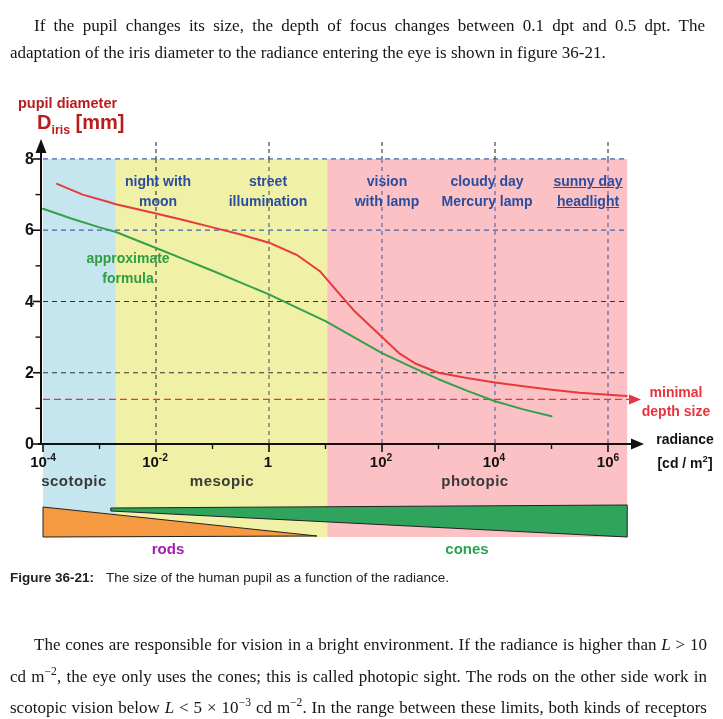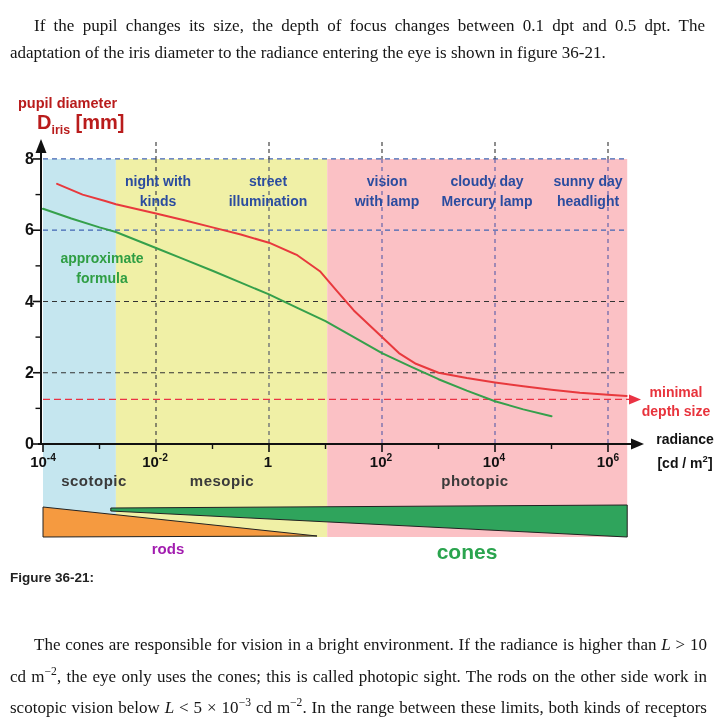--- a/index.html
+++ b/index.html
@@ -85,7 +85,7 @@
 <div class="chartlabel scene" style="left:210px;"><span>street</span><br><span>illumination</span></div>
 <div class="chartlabel scene" style="left:329px;"><span>vision</span><br><span>with lamp</span></div>
 <div class="chartlabel scene" style="left:429px;"><span>cloudy day</span><br><span>Mercury lamp</span></div>
-<div class="chartlabel scene" style="left:530px;"><span>sunny day</span><br><span>headlight</span></div>
+<div class="chartlabel scene" style="left:530px;text-decoration:underline;"><span>sunny day</span><br><span>headlight</span></div>
 
 <div class="chartlabel" style="left:42px;top:248px;width:120px;font-size:14px;line-height:20px;color:#2f9e43;"><span>approximate</span><br><span>formula</span></div>
 

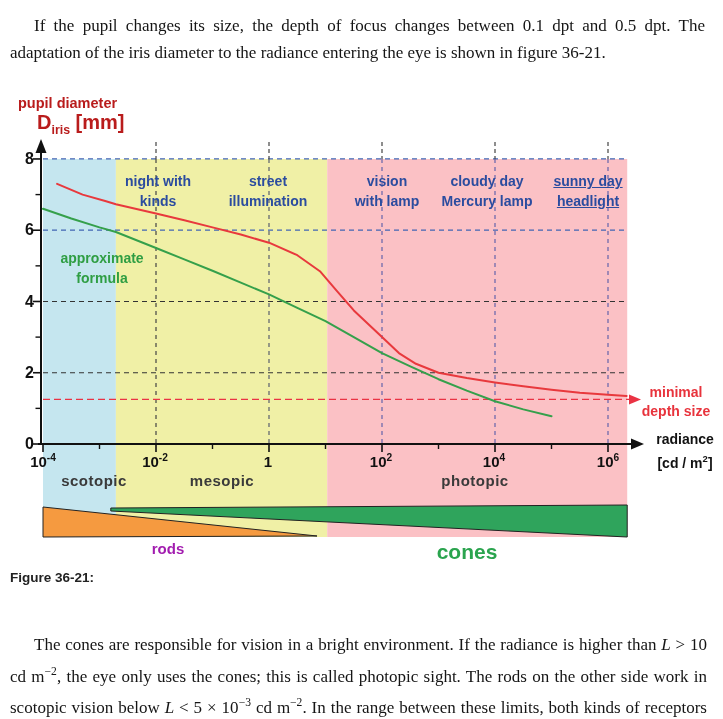--- a/index.html
+++ b/index.html
@@ -81,7 +81,7 @@
 <div class="chartlabel axis-title" style="left:18px;top:95px;font-size:14.5px;text-align:left;">pupil diameter</div>
 <div class="chartlabel axis-title" style="left:37px;top:111px;font-size:20px;text-align:left;"><span>D</span><sub>iris</sub><span> [mm]</span></div>
 
-<div class="chartlabel scene" style="left:100px;"><span>night with</span><br><span>kinds</span></div>
+<div class="chartlabel scene" style="left:100px;"><span>night with</span><br><span>moon</span></div>
 <div class="chartlabel scene" style="left:210px;"><span>street</span><br><span>illumination</span></div>
 <div class="chartlabel scene" style="left:329px;"><span>vision</span><br><span>with lamp</span></div>
 <div class="chartlabel scene" style="left:429px;"><span>cloudy day</span><br><span>Mercury lamp</span></div>

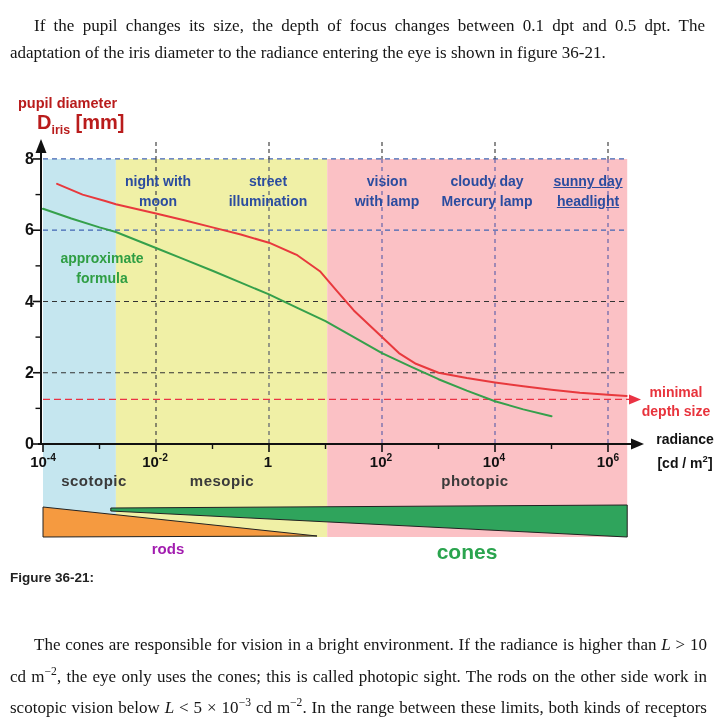--- a/index.html
+++ b/index.html
@@ -87,7 +87,7 @@
 <div class="chartlabel scene" style="left:429px;"><span>cloudy day</span><br><span>Mercury lamp</span></div>
 <div class="chartlabel scene" style="left:530px;text-decoration:underline;"><span>sunny day</span><br><span>headlight</span></div>
 
-<div class="chartlabel" style="left:42px;top:248px;width:120px;font-size:14px;line-height:20px;color:#2f9e43;"><span>approximate</span><br><span>formula</span></div>
+<div class="chartlabel" style="left:42px;top:248px;width:120px;font-size:14px;line-height:20px;color:#2f9e43;padding-left:26px;"><span>approximate</span><br><span>formula</span></div>
 
 <div class="chartlabel" style="left:630px;top:383px;width:92px;font-size:14px;line-height:19px;color:#e8333c;"><span>minimal</span><br><span>depth size</span></div>
 

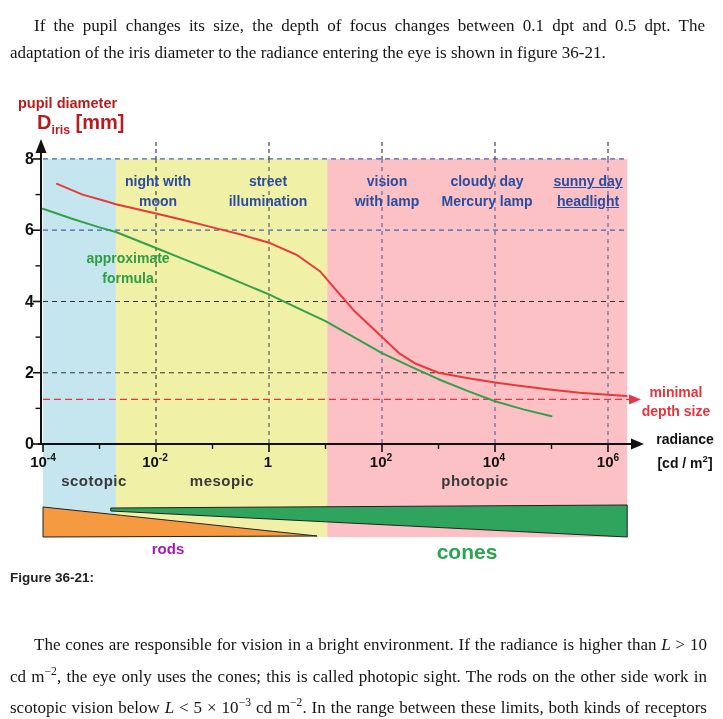--- a/index.html
+++ b/index.html
@@ -106,7 +106,7 @@
 <div class="chartlabel xtick" style="left:464px;"><span>10</span><sup>4</sup></div>
 <div class="chartlabel xtick" style="left:578px;"><span>10</span><sup>6</sup></div>
 
-<div class="chartlabel bandlab" style="left:44px;">scotopic</div>
+<div class="chartlabel bandlab" style="left:24px;">scotopic</div>
 <div class="chartlabel bandlab" style="left:172px;">mesopic</div>
 <div class="chartlabel bandlab" style="left:425px;">photopic</div>
 

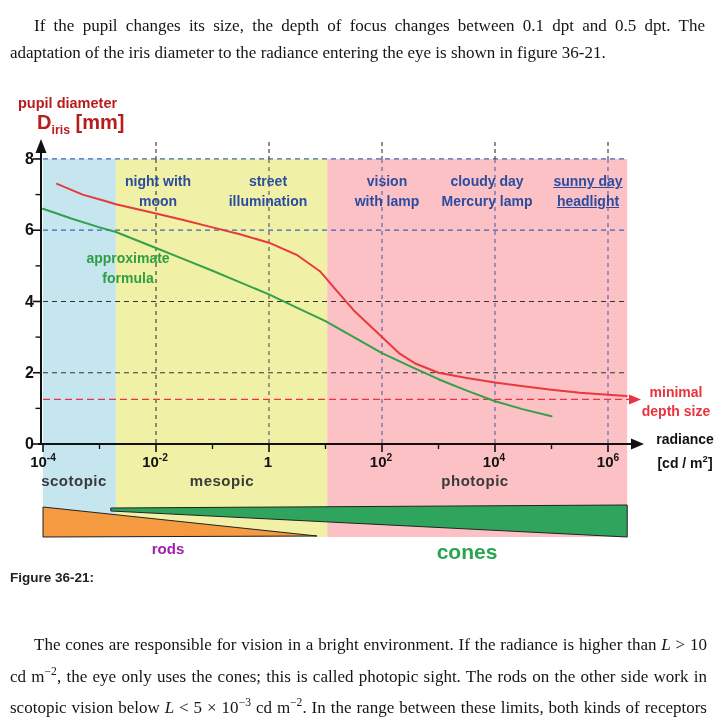--- a/index.html
+++ b/index.html
@@ -111,7 +111,7 @@
 <div class="chartlabel bandlab" style="left:425px;">photopic</div>
 
 <div class="chartlabel" style="left:118px;top:540px;width:100px;font-size:15px;color:#a21caf;">rods</div>
-<div class="chartlabel" style="left:417px;top:540px;width:100px;font-size:21px;color:#2aa44e;">cones</div>
+<div class="chartlabel" style="left:417px;top:540px;width:100px;font-size:15px;color:#2aa44e;">cones</div>
 
 <div id="caption" class="abs" style="left:10px;top:570px;width:690px;">
     <span class="tag">Figure 36-21:</span>

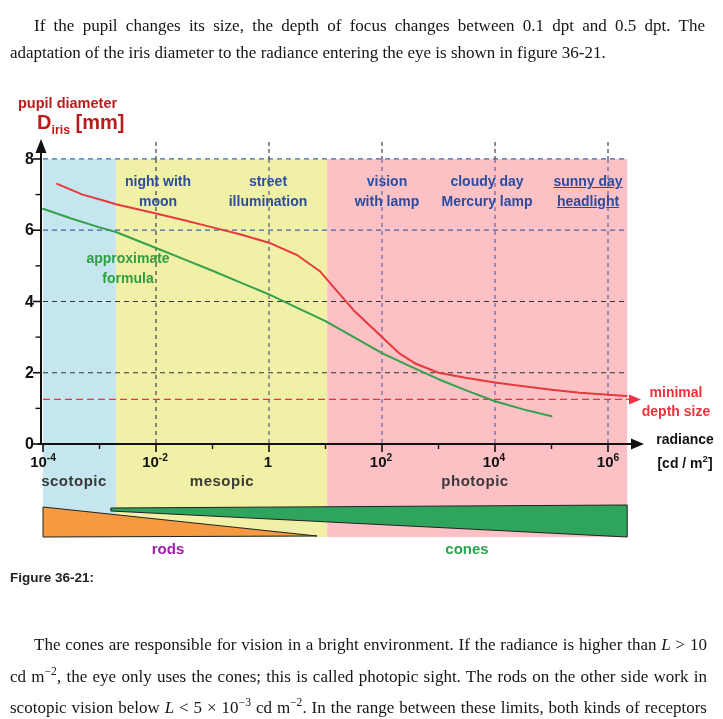--- a/index.html
+++ b/index.html
@@ -115,6 +115,7 @@
 
 <div id="caption" class="abs" style="left:10px;top:570px;width:690px;">
     <span class="tag">Figure 36-21:</span>
+    <span>The size of the human pupil as a function of the radiance.</span>
   </div>
 
 <div class="abs para" style="left:10px;top:625px;width:697px;line-height:26.5px;"><span class="indent"></span><span>The cones are responsible for vision in a bright environment. If the radiance is higher than </span><span class="mathvar">L</span><span> &gt; 10 cd m</span><sup>−2</sup><span>, the eye only uses the cones; this is called photopic sight. The rods on the other side work in scotopic vision below </span><span class="mathvar">L</span><span> &lt; 5 × 10</span><sup>−3</sup><span> cd m</span><sup>−2</sup><span>. In the range between these limits, both kinds of receptors are effective.</span></div>

